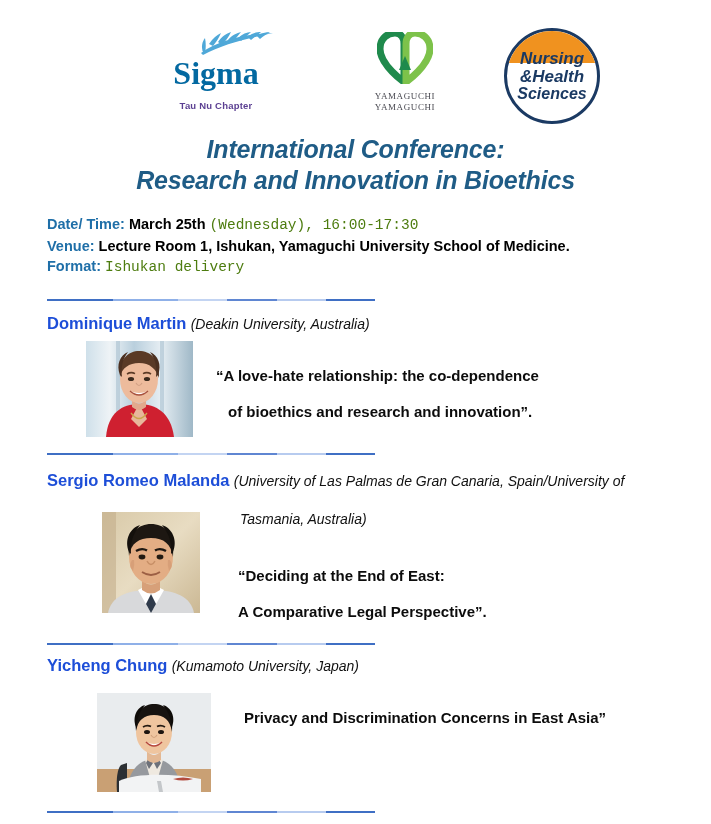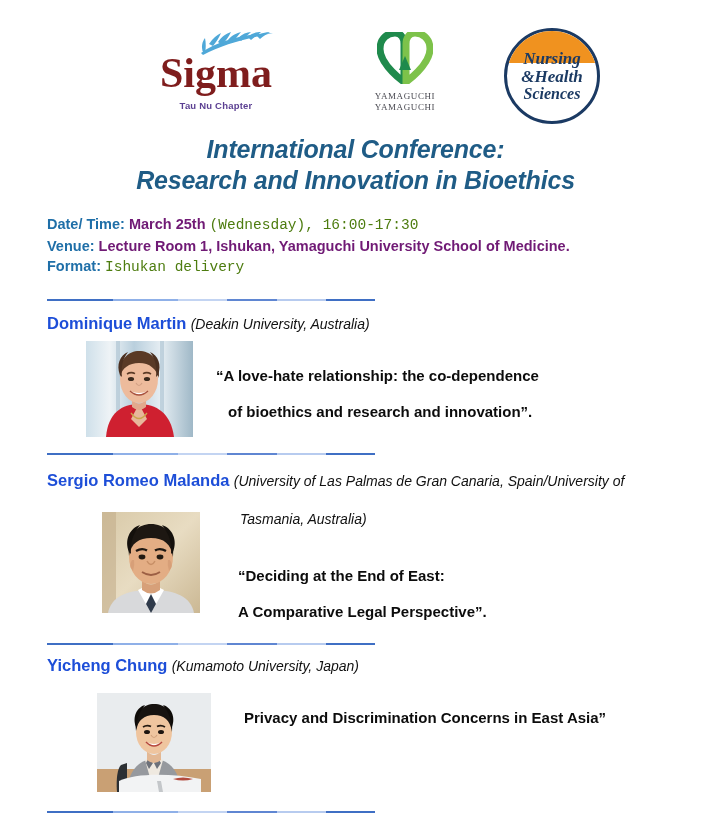--- a/index.html
+++ b/index.html
@@ -43,9 +43,9 @@
   .sigma-word {
     position: relative;
     font-family: "Liberation Serif", serif;
-    font-size: 42px;
-    font-weight: bold;
-    color: #7f1d1d;
+    font-size: 32px;
+    font-weight: bold;
+    color: #0369a1;
     letter-spacing: 0px;
     line-height: 46px;
     margin-top: 16px;

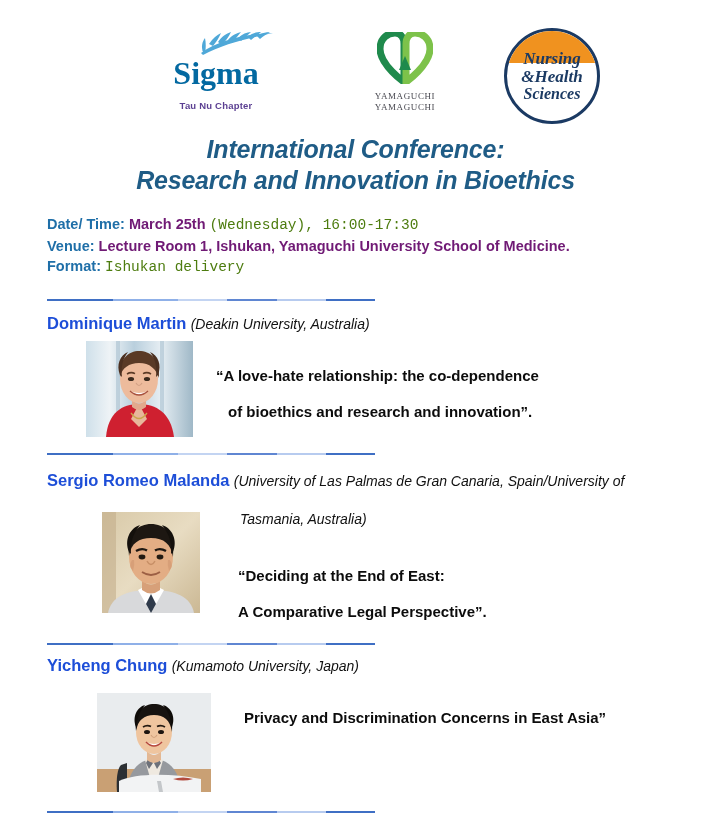--- a/index.html
+++ b/index.html
@@ -111,7 +111,7 @@
     align-items: center;
     justify-content: center;
     color: #1b3a63;
-    font-family: Liberation Serif, serif;
+    font-family: Liberation Sans, sans-serif;
     font-weight: bold;
     font-style: italic;
     line-height: 1.0;

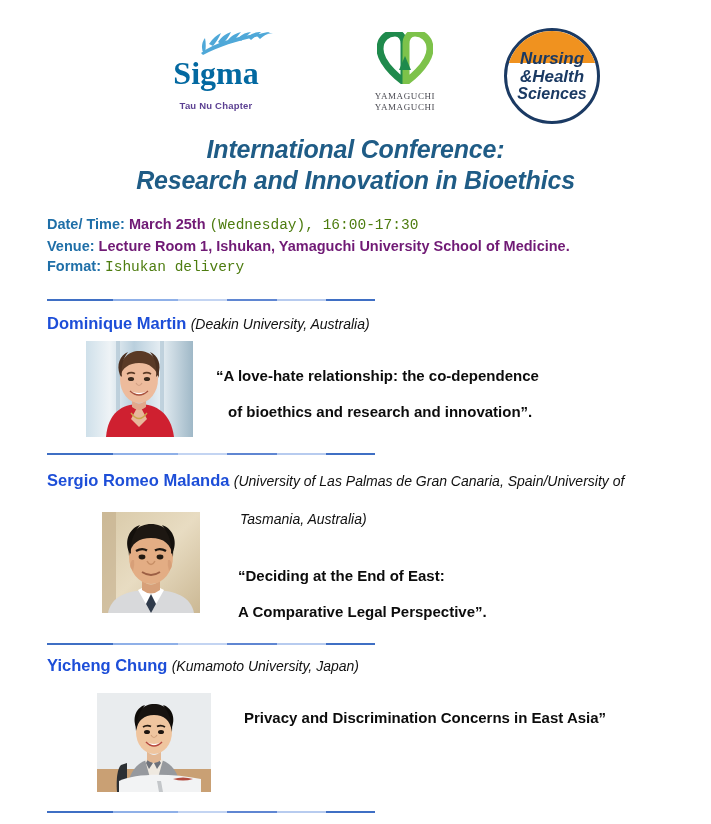--- a/index.html
+++ b/index.html
@@ -150,7 +150,7 @@
     font-weight: bold;
   }
   .val-strong {
-    color: #701a75;
+    color: #000000;
     font-weight: bold;
   }
   .val-plain {

